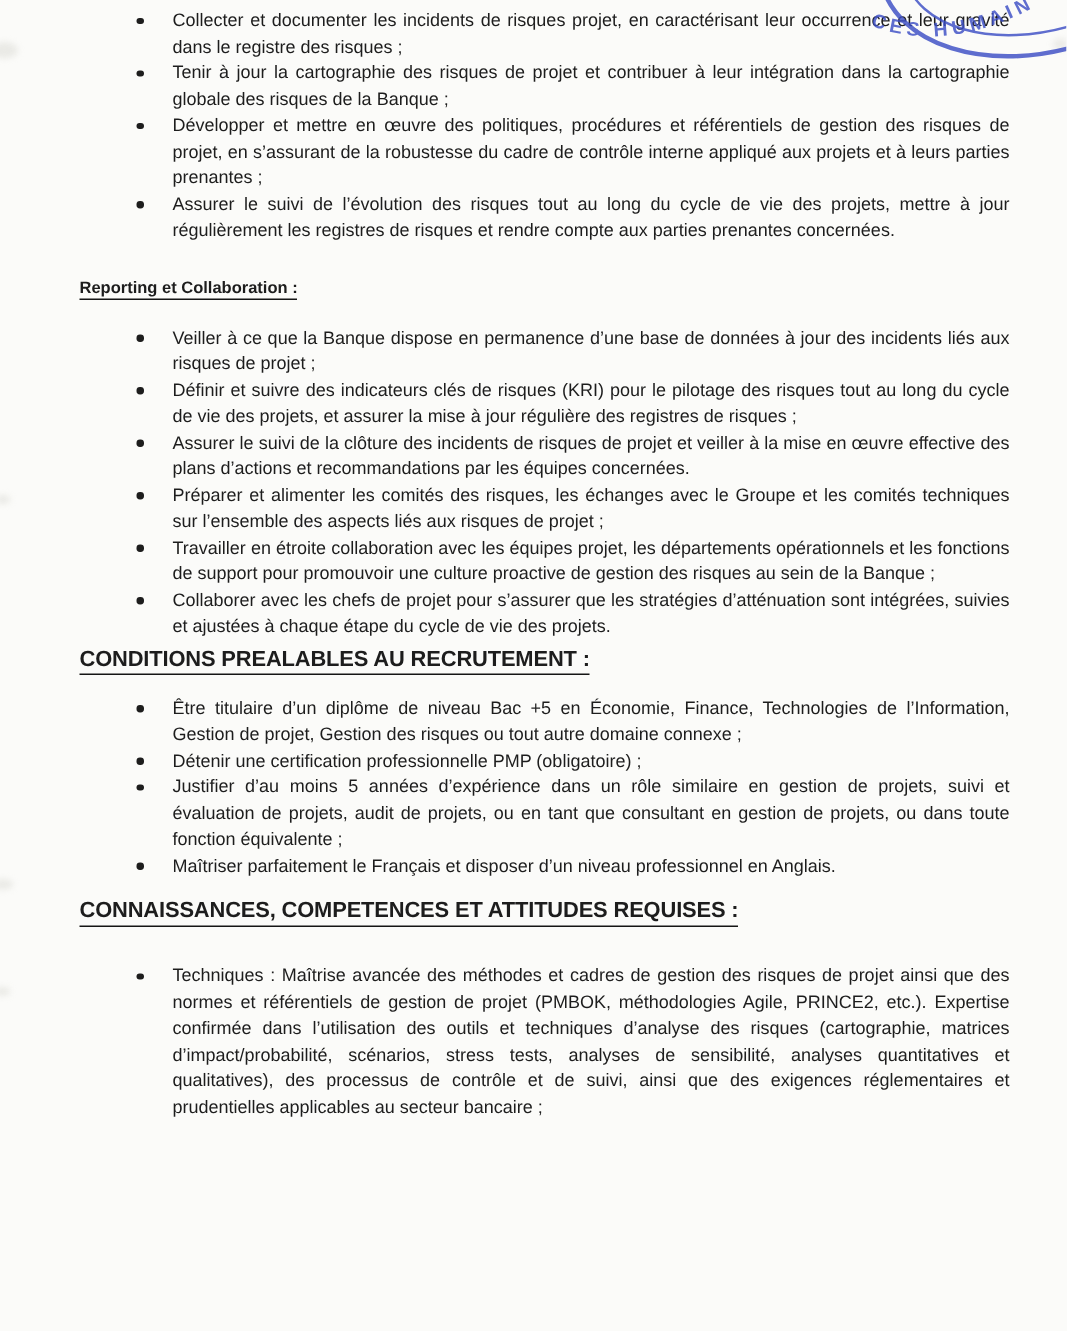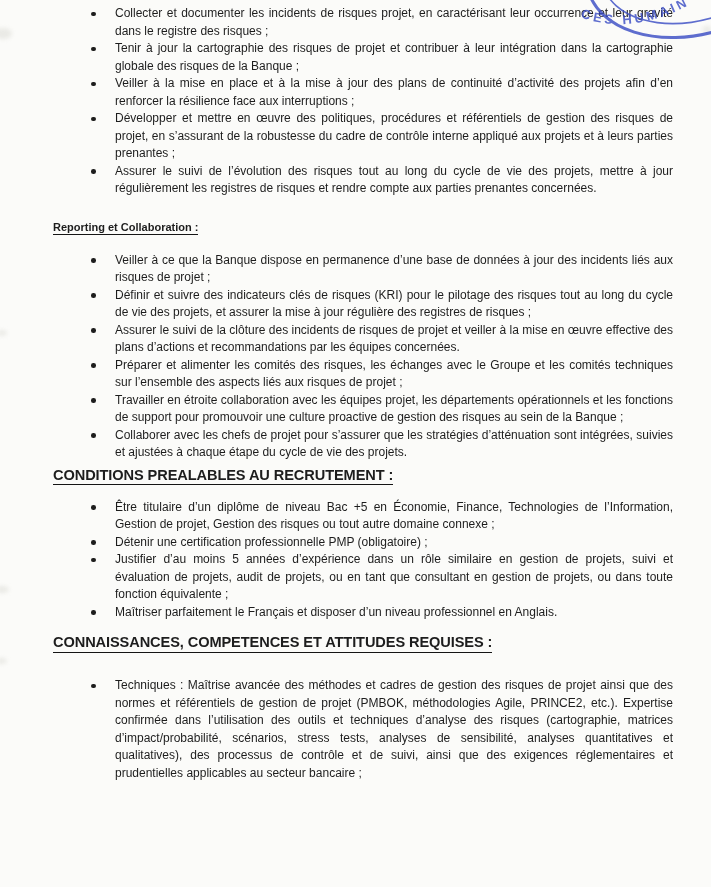--- a/index.html
+++ b/index.html
@@ -98,7 +98,6 @@
       <ul class="bullets">
         <li><span>Collecter et documenter les incidents de risques projet, en caractérisant leur occurrence et leur gravité dans le registre des risques ;</span></li>
         <li><span>Tenir à jour la cartographie des risques de projet et contribuer à leur intégration dans la cartographie globale des risques de la Banque ;</span></li>
-        <li><span>Veiller à la mise en place et à la mise à jour des plans de continuité d’activité des projets afin d’en renforcer la résilience face aux interruptions ;</span></li>
         <li><span>Développer et mettre en œuvre des politiques, procédures et référentiels de gestion des risques de projet, en s’assurant de la robustesse du cadre de contrôle interne appliqué aux projets et à leurs parties prenantes ;</span></li>
         <li><span>Assurer le suivi de l’évolution des risques tout au long du cycle de vie des projets, mettre à jour régulièrement les registres de risques et rendre compte aux parties prenantes concernées.</span></li>
       </ul>

